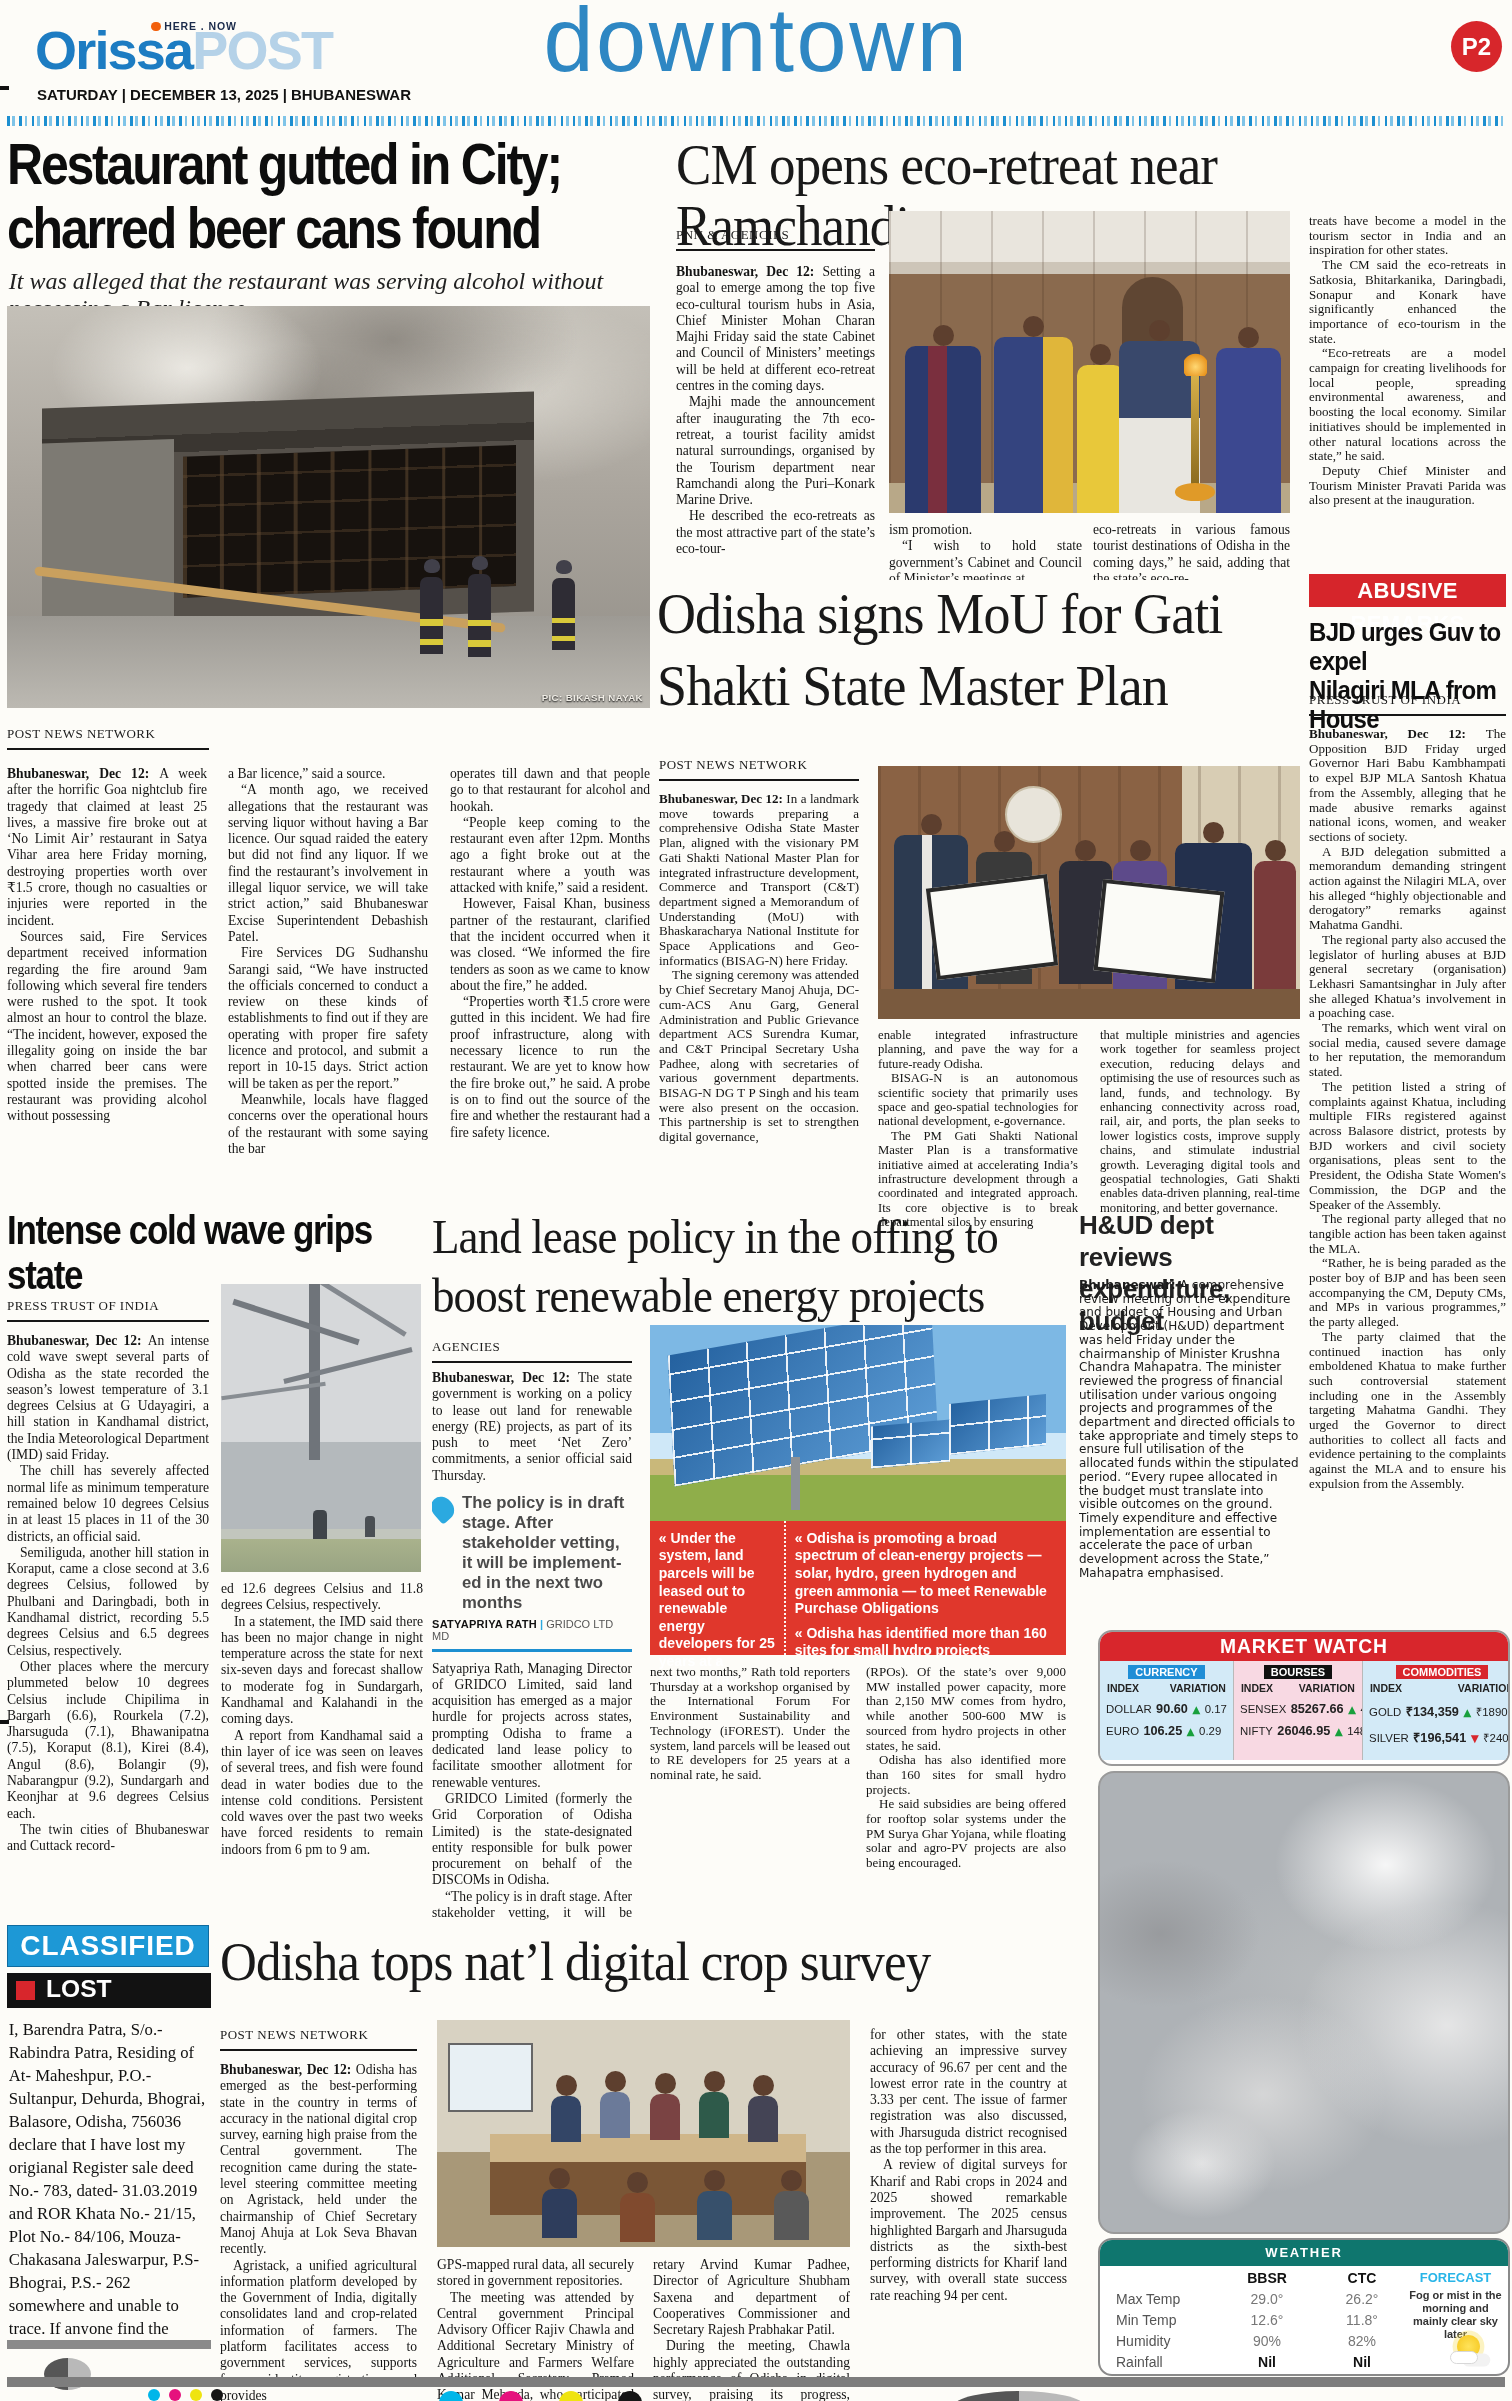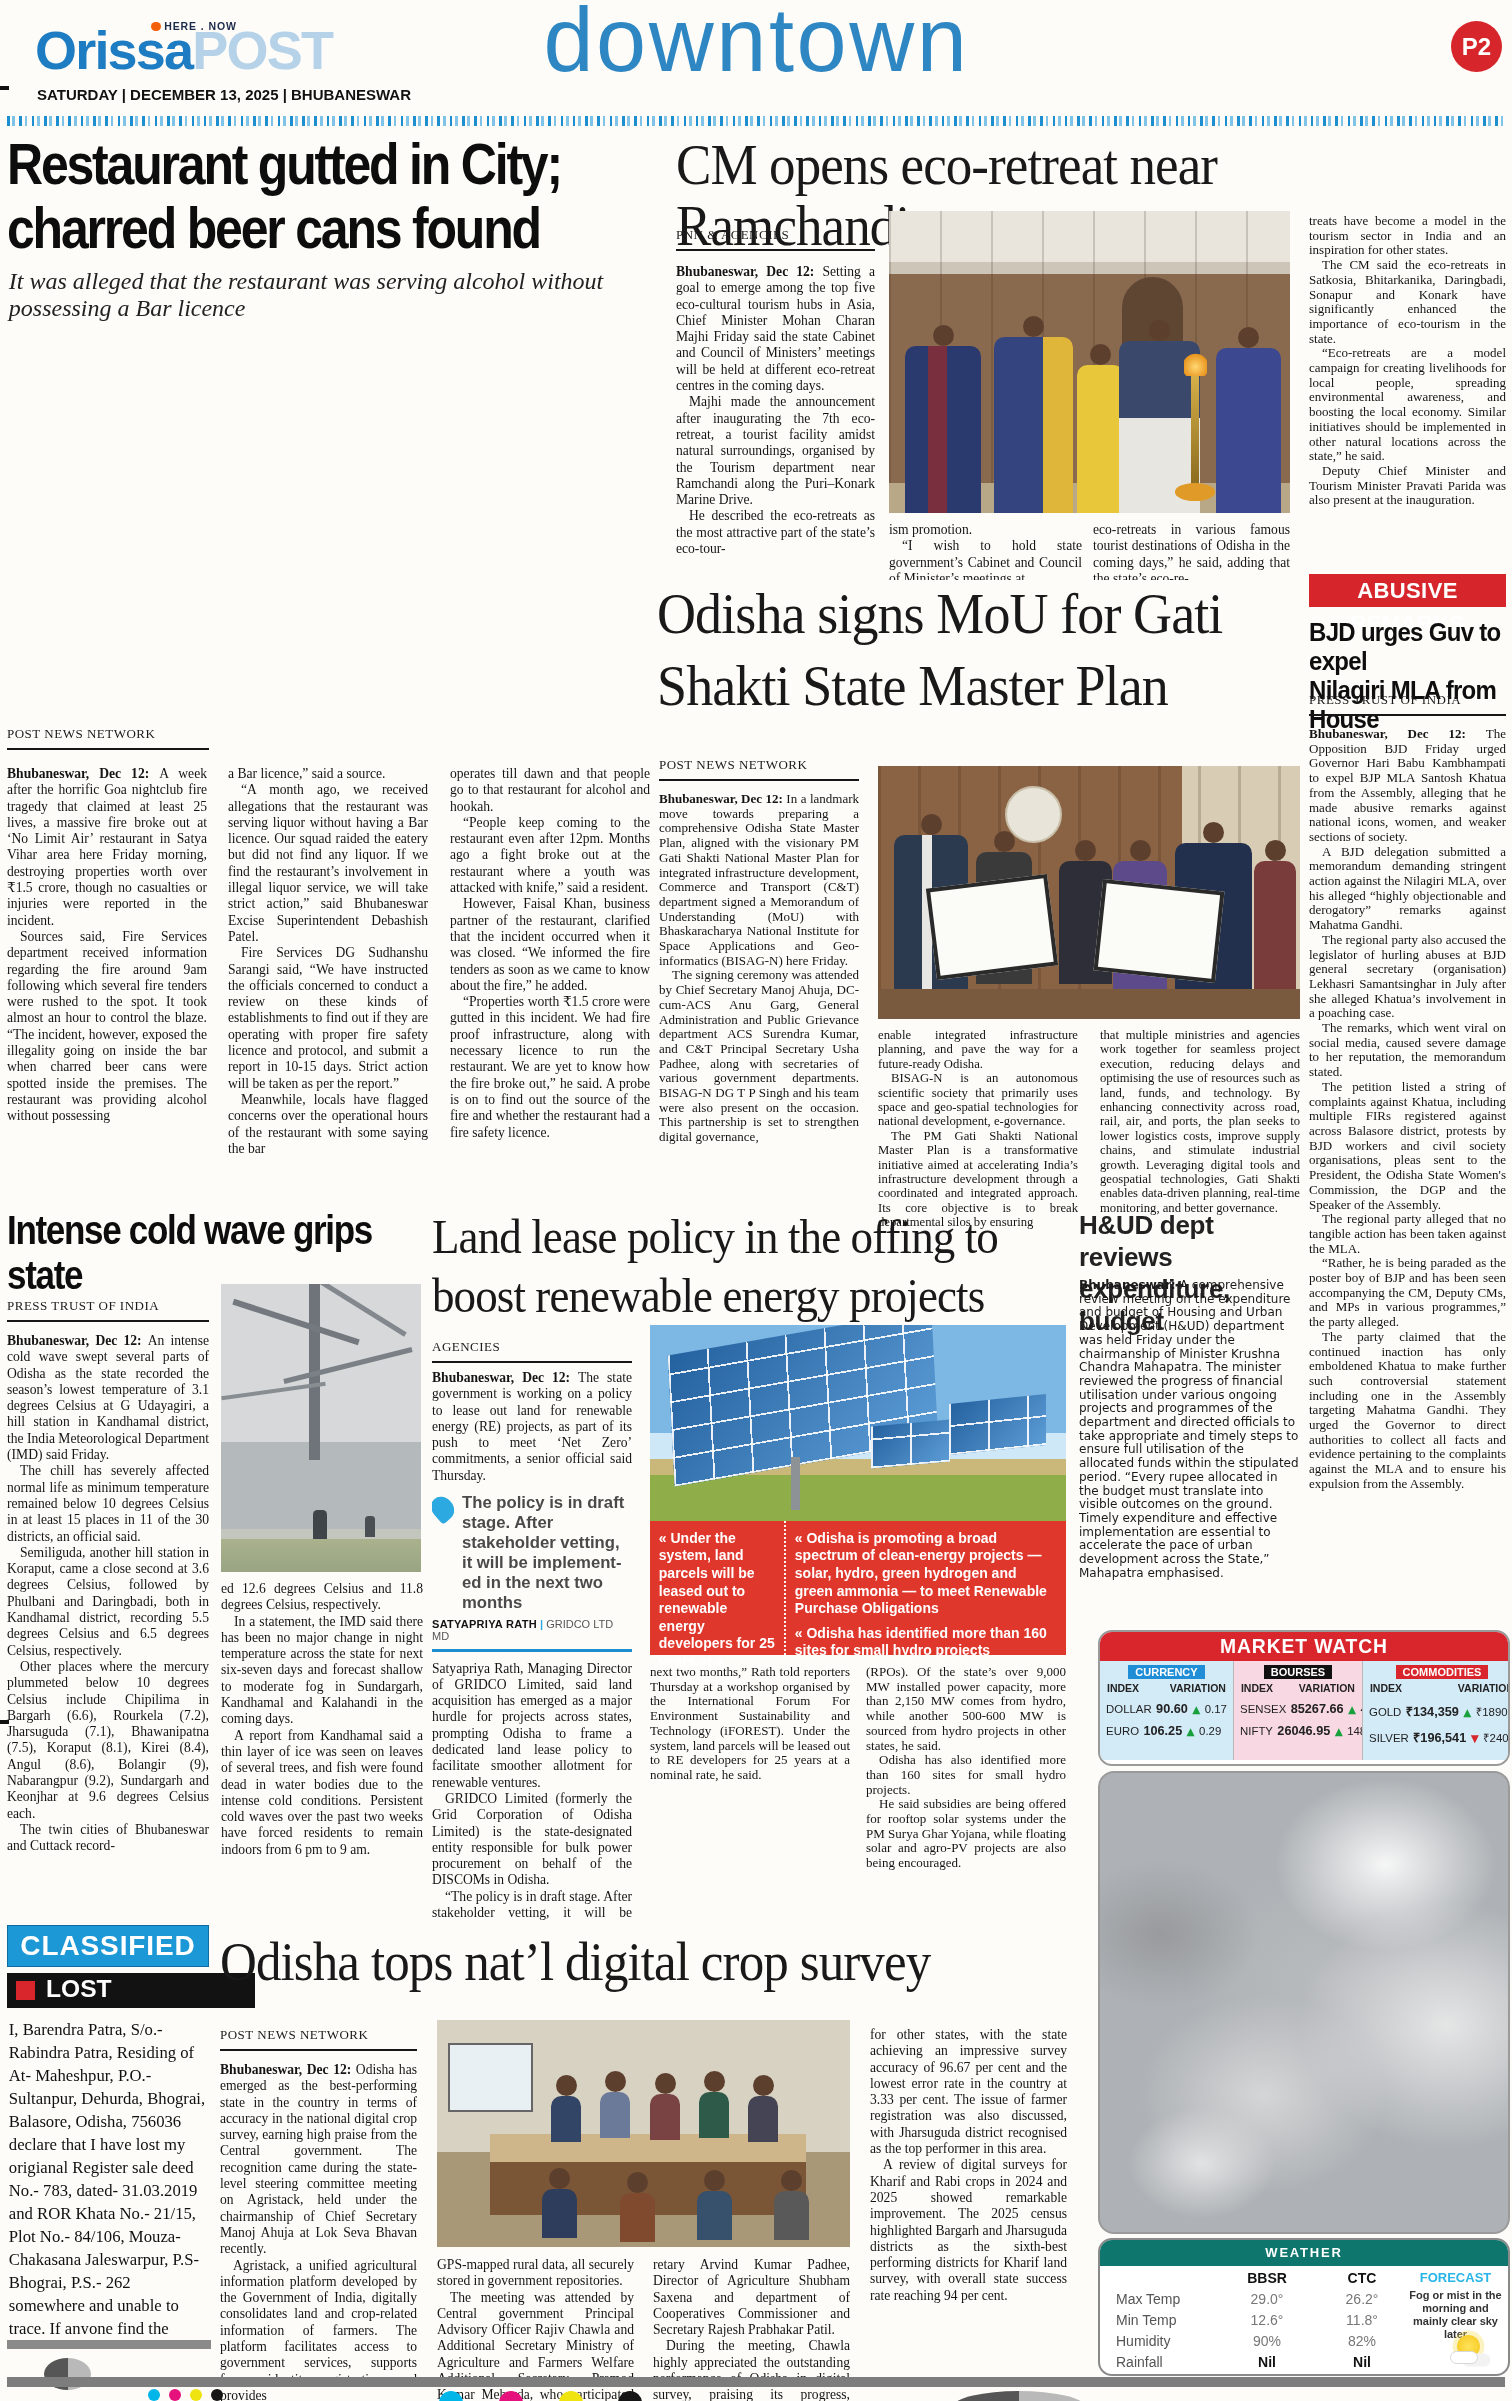--- a/index.html
+++ b/index.html
@@ -121,6 +121,23 @@
   </div>
   <div class="abs subhead" style="left:8.8px;top:268px;width:643px;">It was alleged that the restaurant was serving alcohol without possessing a Bar licence</div>
 
+  <div class="abs photo" style="left:7px;top:306px;width:643px;height:402px;background:linear-gradient(180deg,#c4c0b8 0%,#aba69e 45%,#918d86 100%);">
+    <div class="abs" style="left:0;top:0;right:0;height:70%;background:
+        radial-gradient(193px 114px at 28% 22%, rgba(242,240,234,.85), transparent 70%),
+        radial-gradient(264px 149px at 60% 12%, rgba(130,125,118,.75), transparent 70%),
+        radial-gradient(228px 132px at 80% 30%, rgba(225,222,214,.7), transparent 70%),
+        radial-gradient(176px 105px at 45% 40%, rgba(110,105,98,.6), transparent 70%);"></div>
+    <div class="abs" style="left:35px;bottom:88px;width:492px;height:220px;background:linear-gradient(#4b4741 0 14%,#3a3631 14% 22%,#55504a 22% 100%);transform:skewY(-2deg);">
+      <div class="abs" style="left:141px;top:53px;right:17.6px;bottom:26px;background:#17120e;background-image:repeating-linear-gradient(90deg,rgba(95,72,48,.55) 0 3.5px,transparent 3.5px 37px),repeating-linear-gradient(0deg,rgba(95,72,48,.4) 0 2.6px,transparent 2.6px 30px);"></div>
+      <div class="abs" style="left:0;top:35px;width:132px;bottom:0;background:#7d7a73;"></div>
+    </div>
+    <div class="abs" style="left:0;bottom:0;width:100%;height:92px;background:linear-gradient(#9d9a94,#bcb9b2);"></div>
+    <div class="abs" style="left:26px;bottom:104px;width:474px;height:8.8px;background:#c9a05e;border-radius:5.3px;transform:rotate(7deg);"></div>
+    <div class="ff" style="left:413px;bottom:54px;height:77px;"></div>
+    <div class="ff" style="left:461px;bottom:51px;height:83px;"></div>
+    <div class="ff" style="left:545px;bottom:58px;height:72px;"></div>
+    <div class="credit">PIC: BIKASH NAYAK</div>
+  </div>
 
   <div class="abs byline" style="left:7px;top:726px;width:202px;">POST NEWS NETWORK</div>
   <div class="abs col" style="left:7px;top:766px;width:200px;height:422px;">

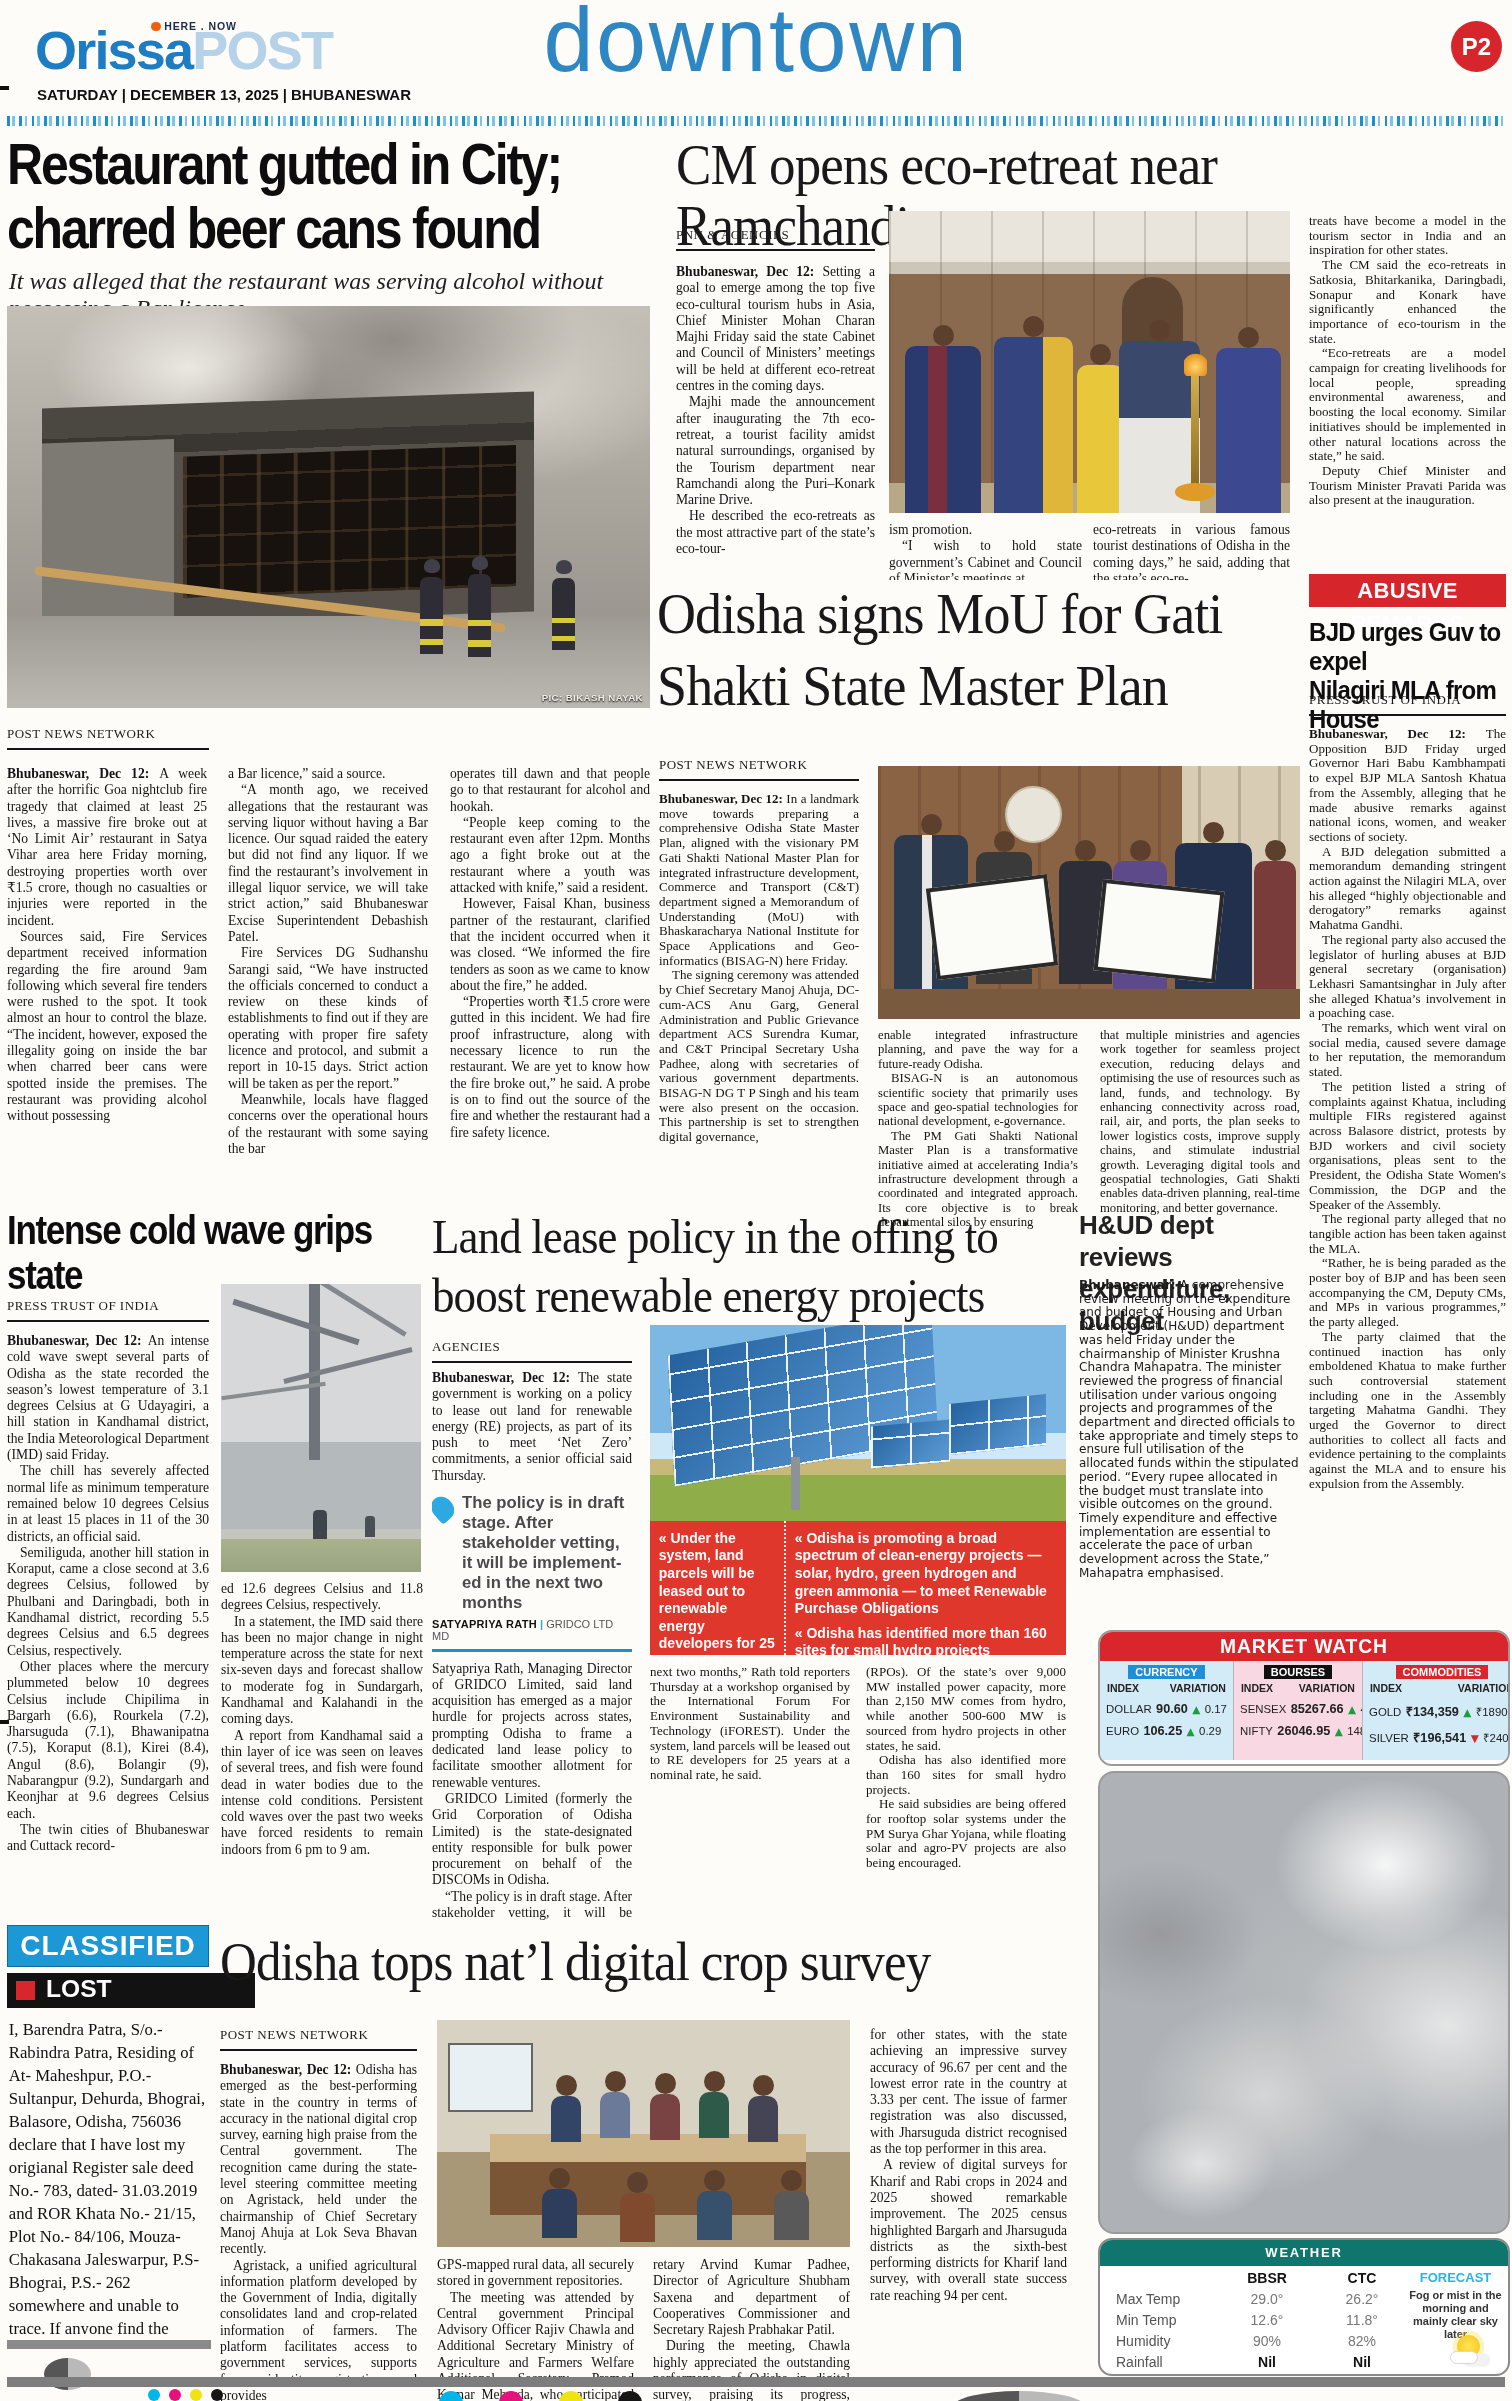--- a/index.html
+++ b/index.html
@@ -420,7 +420,7 @@
   </div>
 
   <div class="abs clsf" style="left:7px;top:1925px;width:200px;height:40px;">CLASSIFIED</div>
-  <div class="abs lostbar" style="left:7px;top:1973px;width:204px;height:35px;padding-left:44px;">
+  <div class="abs lostbar" style="left:7px;top:1973px;width:204px;height:35px;">
     <div class="lostsq"></div>
     <div class="losttx">LOST</div>
   </div>

